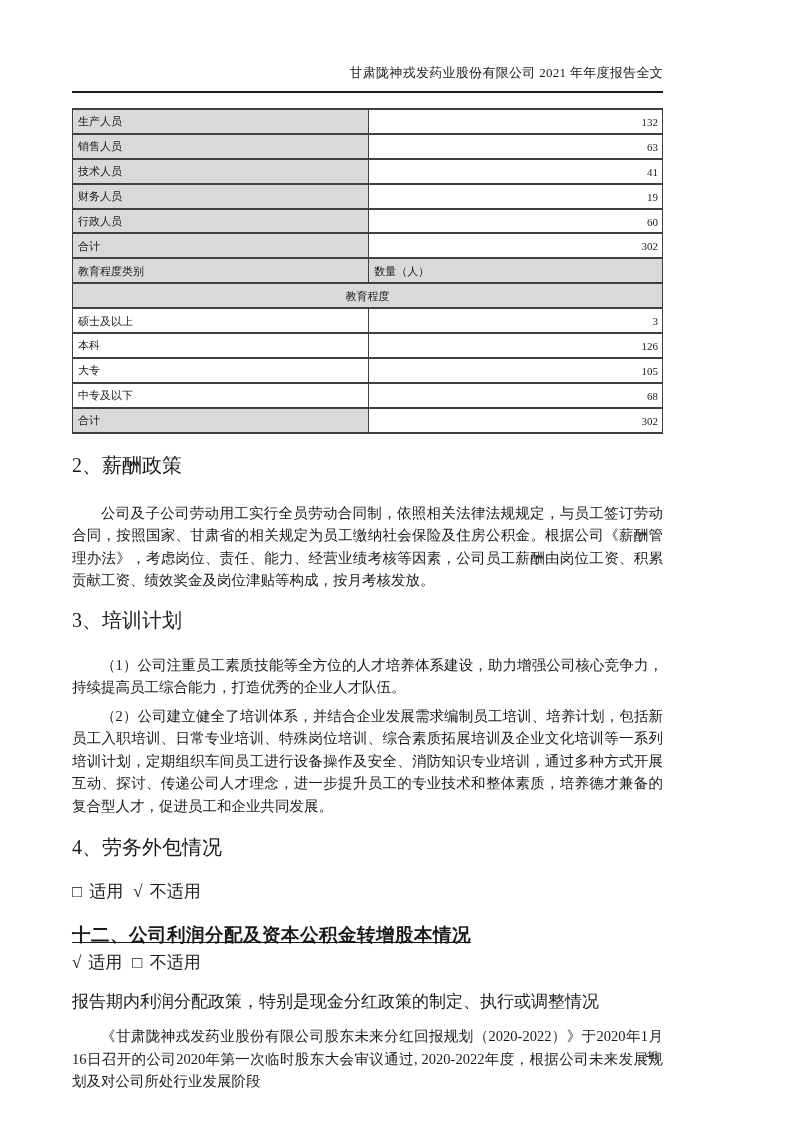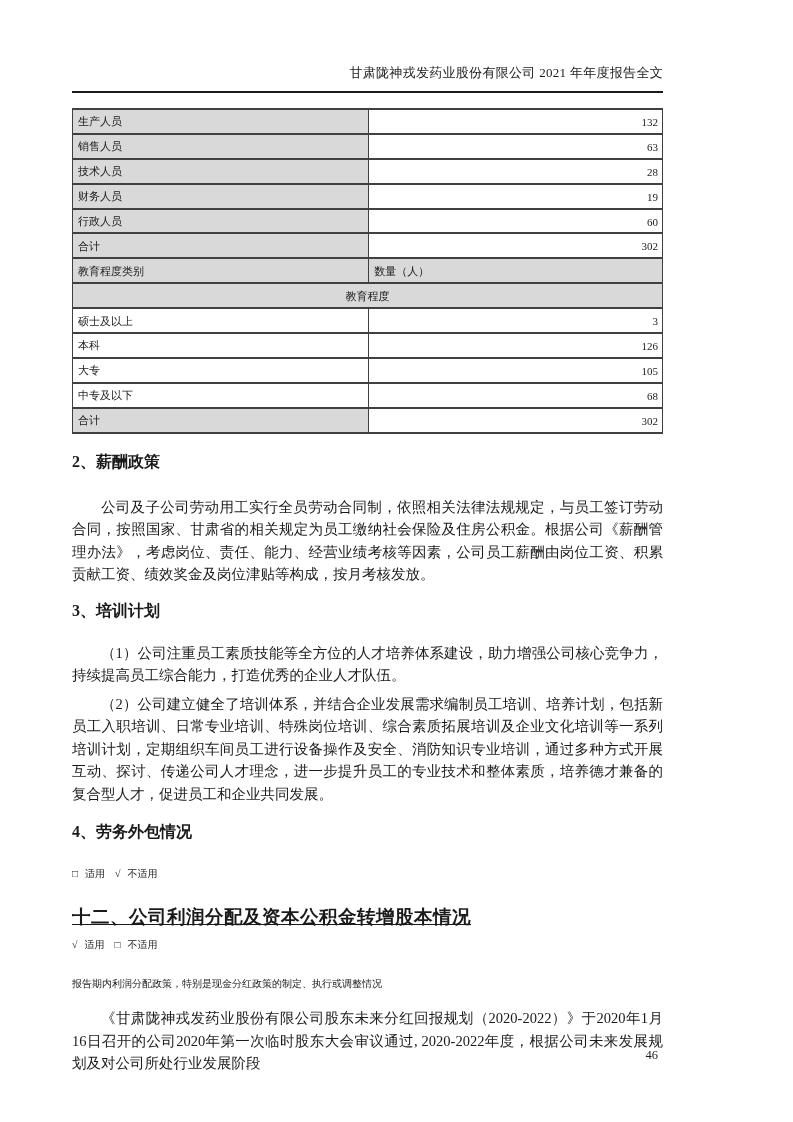--- a/index.html
+++ b/index.html
@@ -109,7 +109,7 @@
       </tr>
       <tr>
         <td class="shade">技术人员</td>
-        <td class="val">28</td>
+        <td class="val">41</td>
       </tr>
       <tr>
         <td class="shade">财务人员</td>

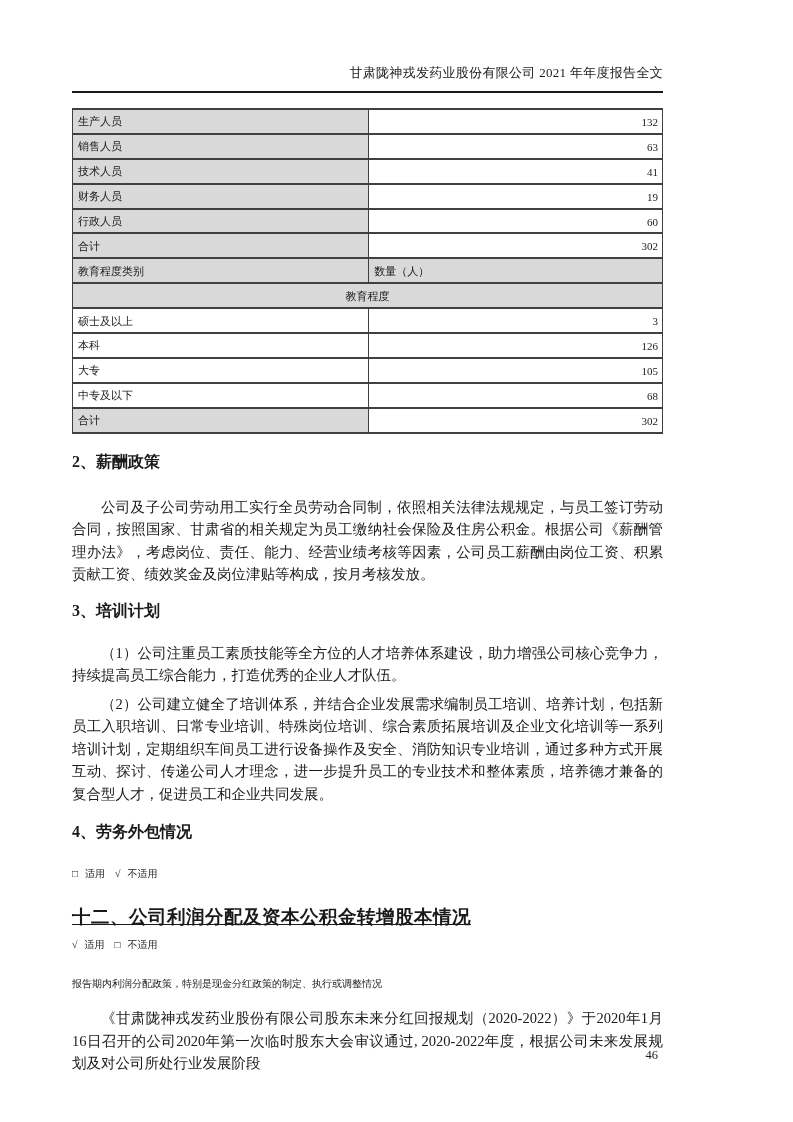--- a/index.html
+++ b/index.html
@@ -46,8 +46,8 @@
   .doc-table .center { text-align: center; }
   
   .h-sub {
-    font-size: 16px;
-    font-weight: bold;
+    font-size: 20px;
+    font-weight: normal;
   }
   .h-major {
     font-size: 18.5px;

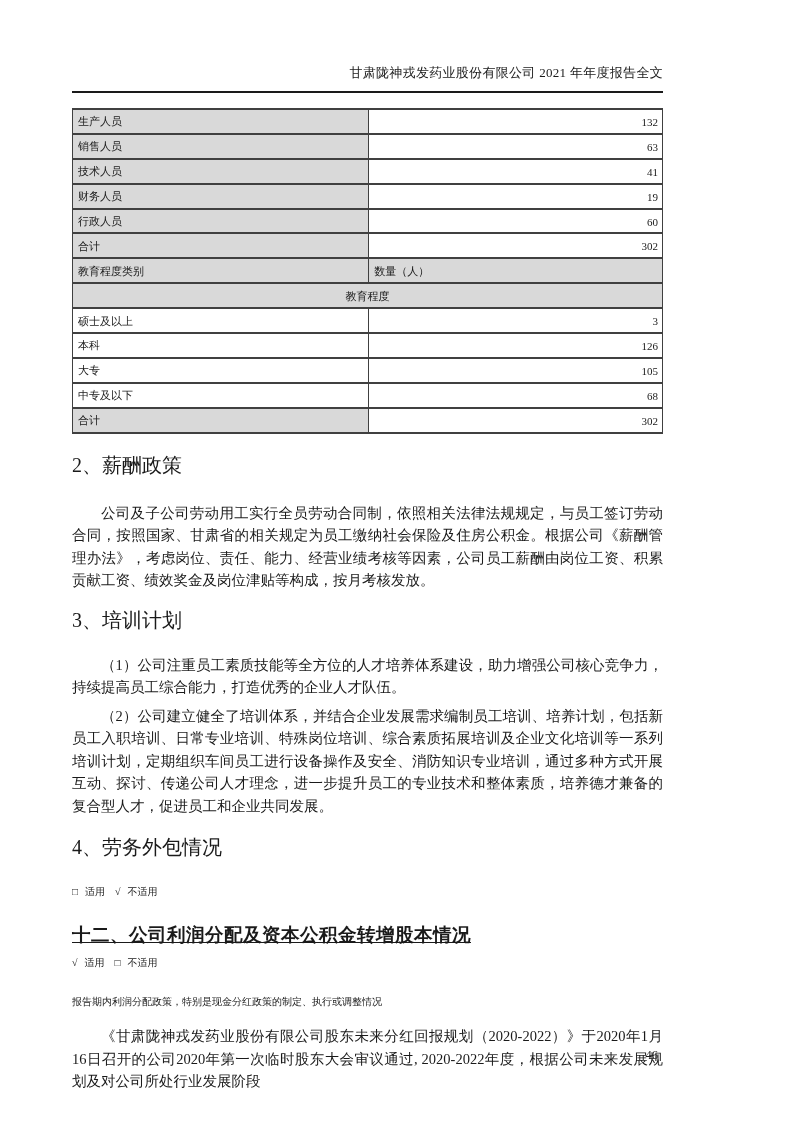--- a/index.html
+++ b/index.html
@@ -61,7 +61,7 @@
     text-indent: 2em;
   }
   .small-line {
-    font-size: 10px;
+    font-size: 17px;
     line-height: 15px;
   }
   .apply .mark { margin-right: 7px; }

